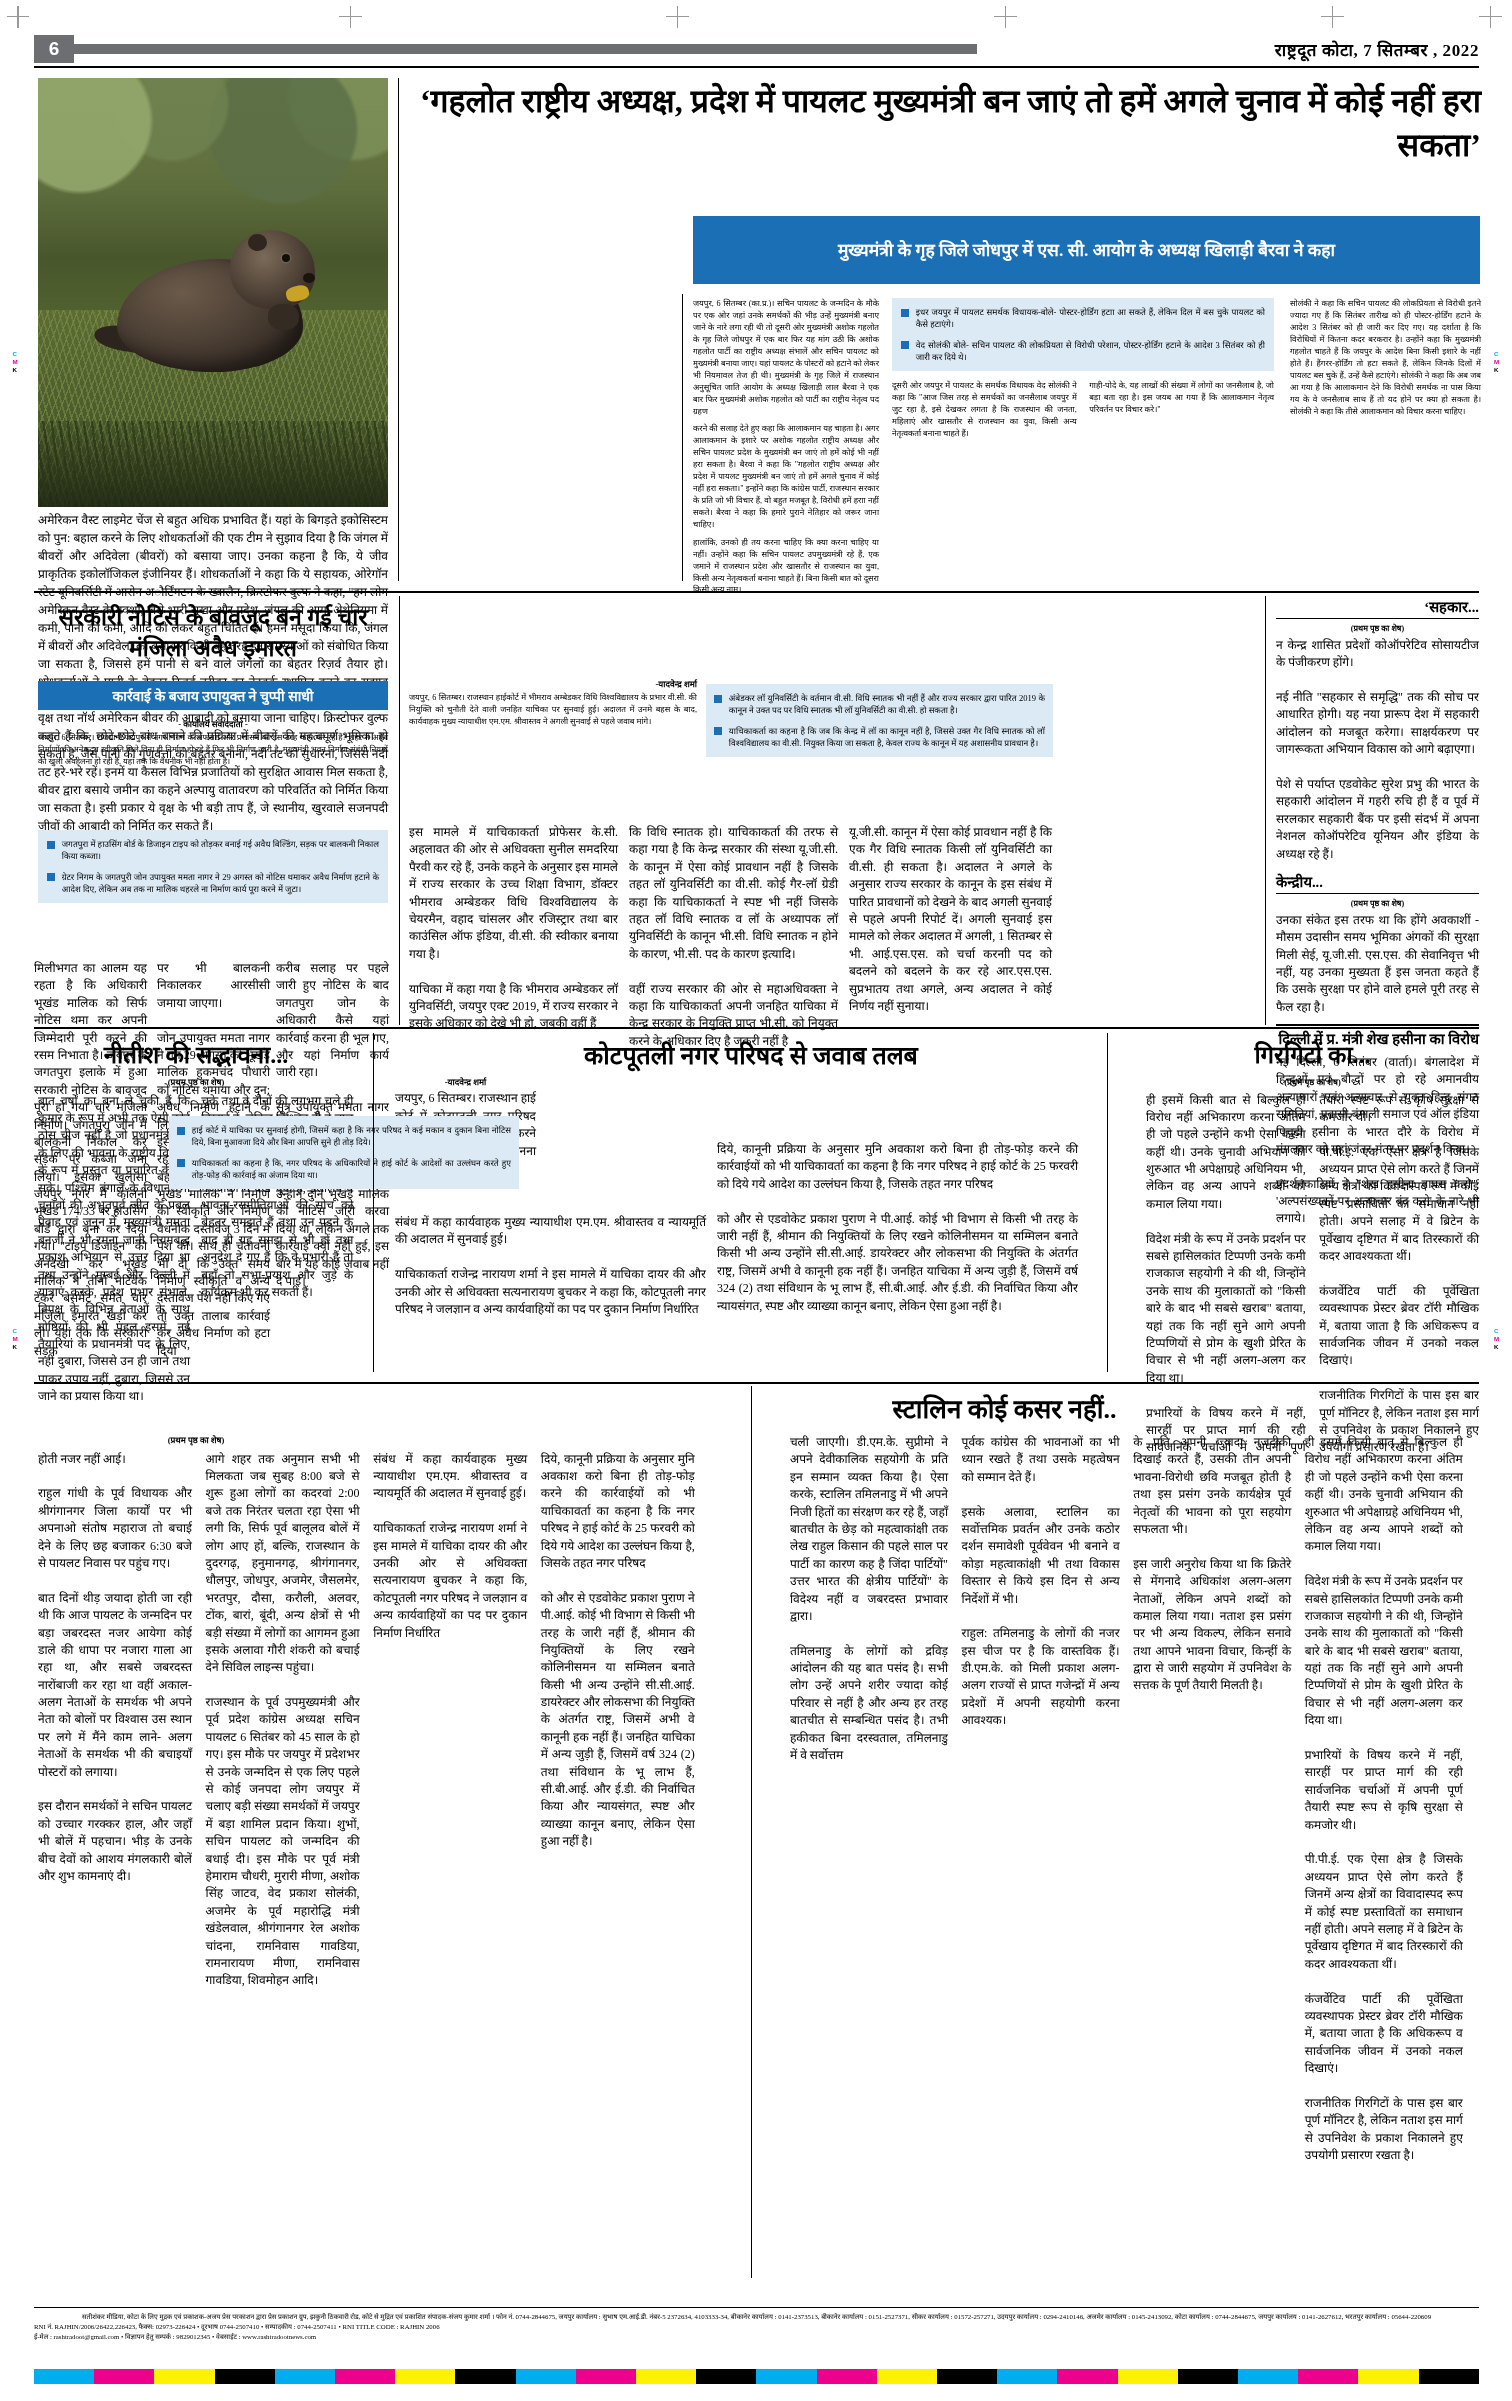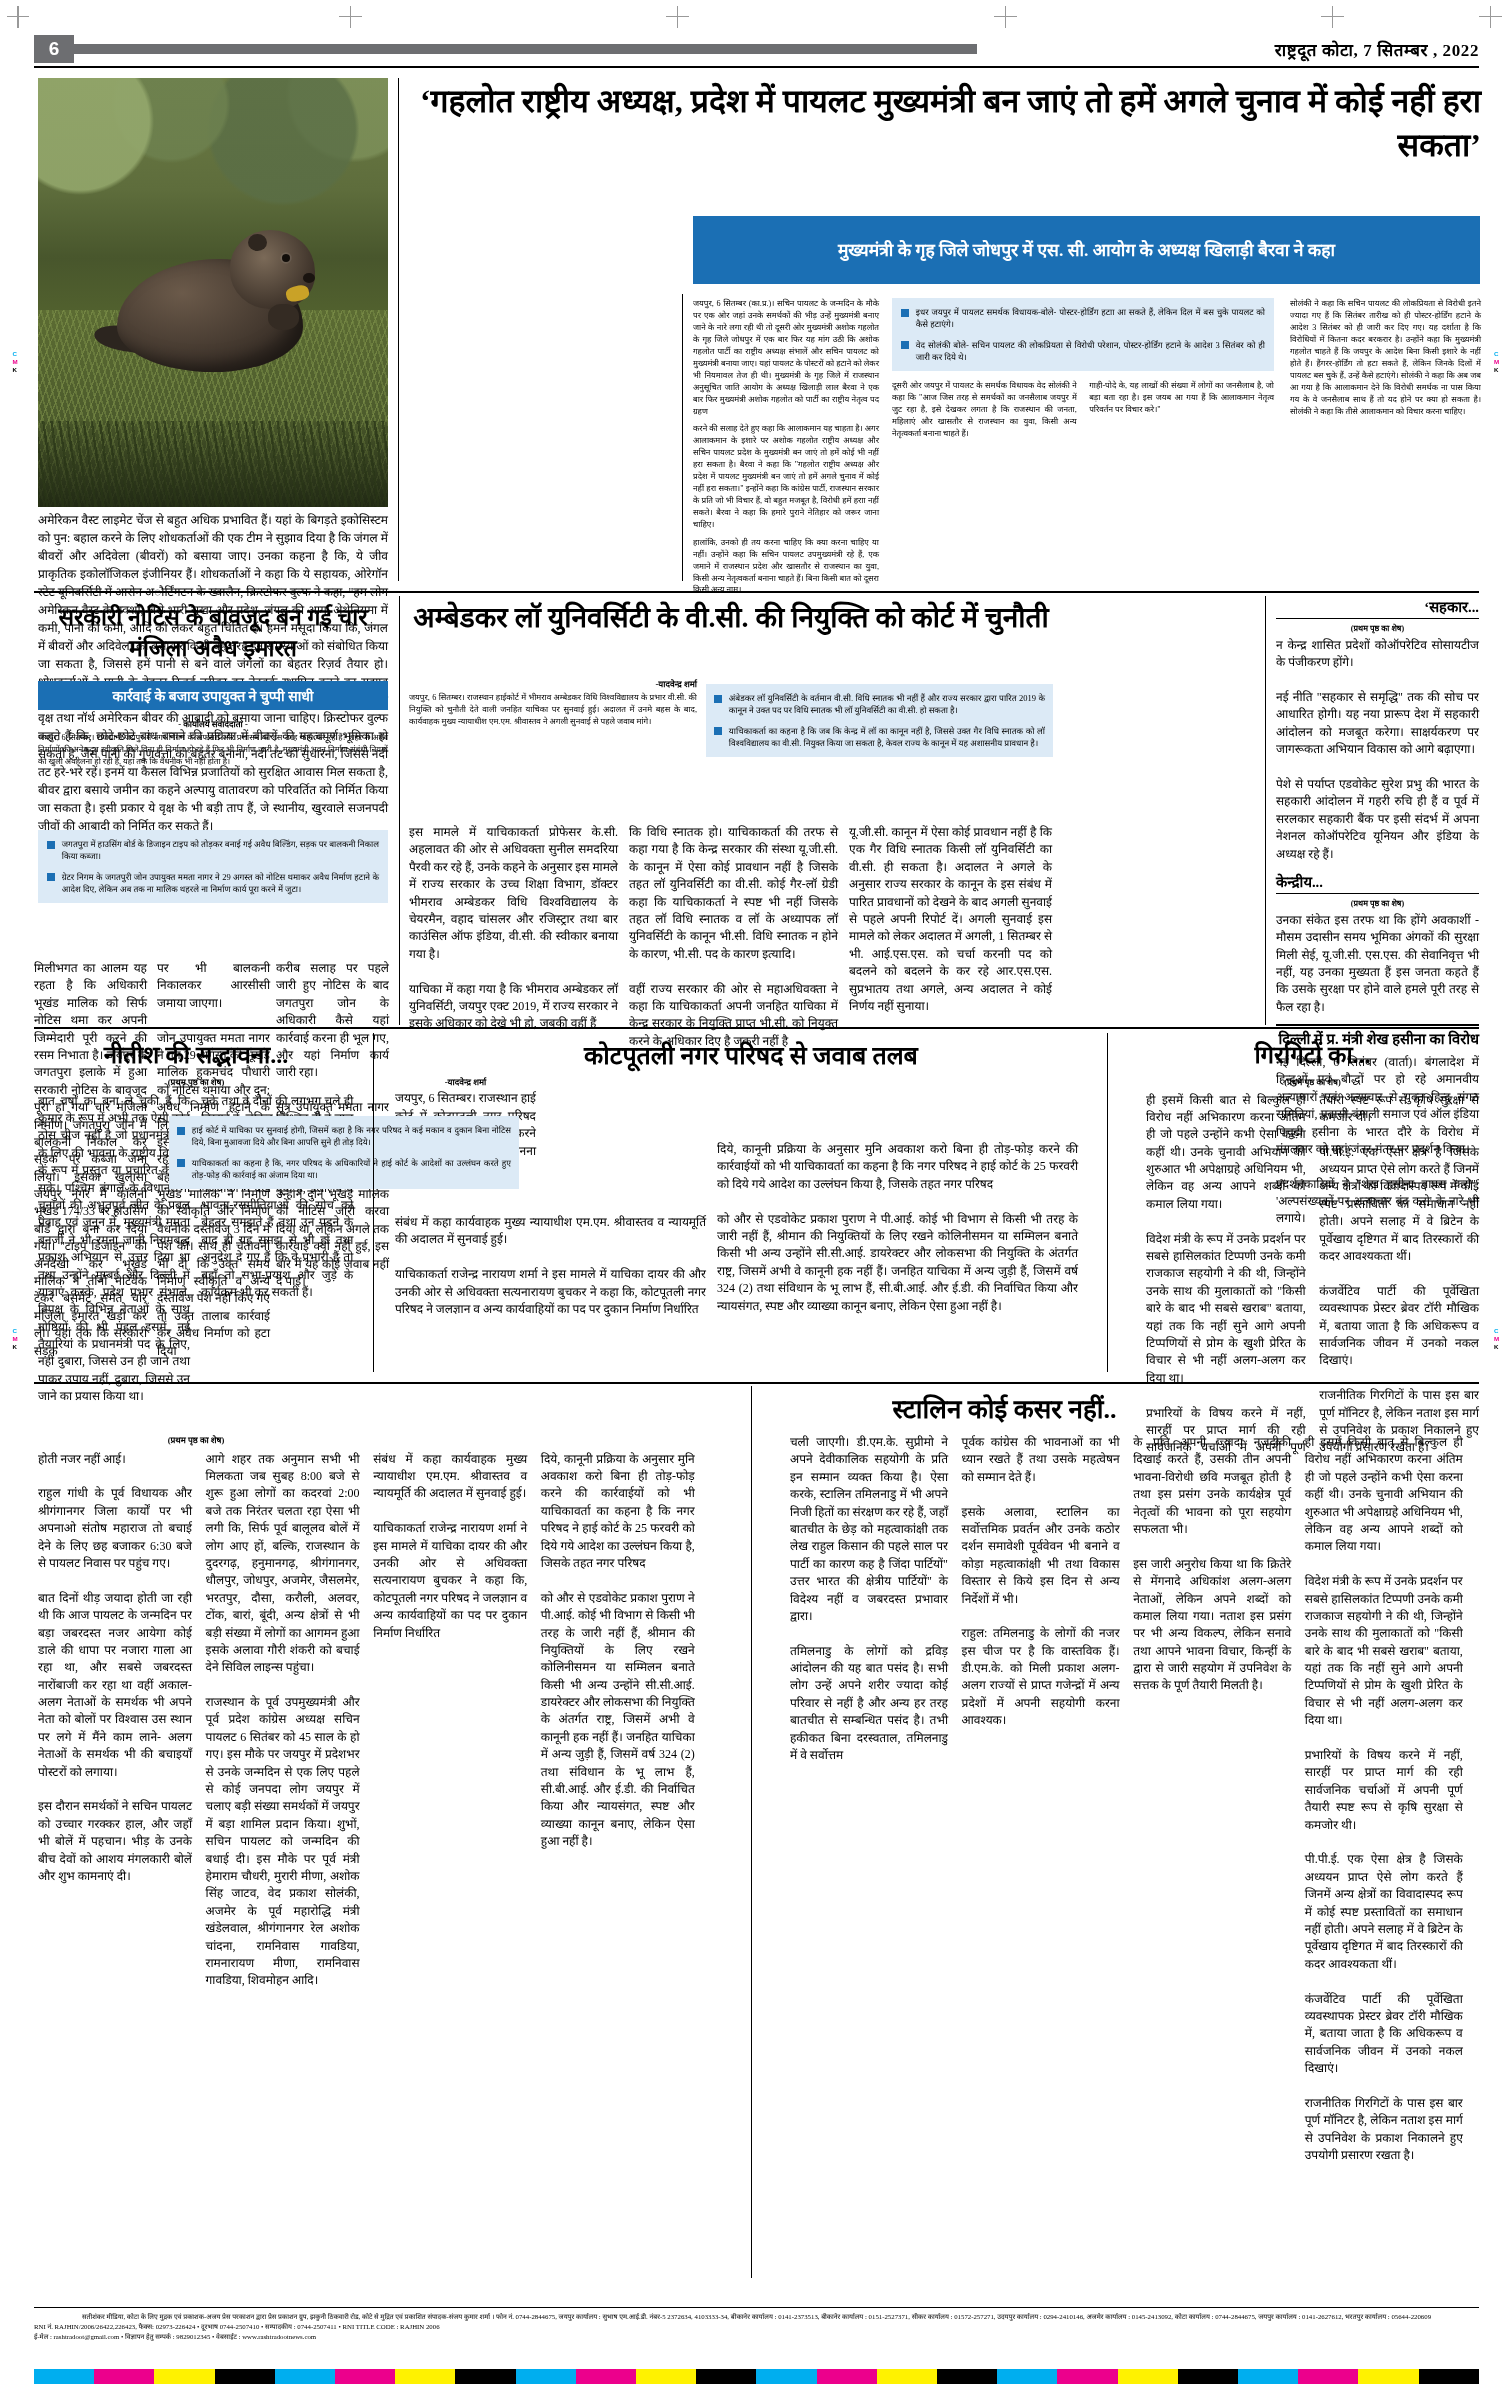--- a/index.html
+++ b/index.html
@@ -340,7 +340,6 @@
   <div class="sec2-rule"></div>
 
   <div class="h2-left">सरकारी नोटिस के बावजूद बन गई चार मंजिला अवैध इमारत</div>
-  <div class="h2-mid">अम्बेडकर लॉ युनिवर्सिटी के वी.सी. की नियुक्ति को कोर्ट में चुनौती</div>
 
   <div class="blue-band2">कार्रवाई के बजाय उपायुक्त ने चुप्पी साधी</div>
 

